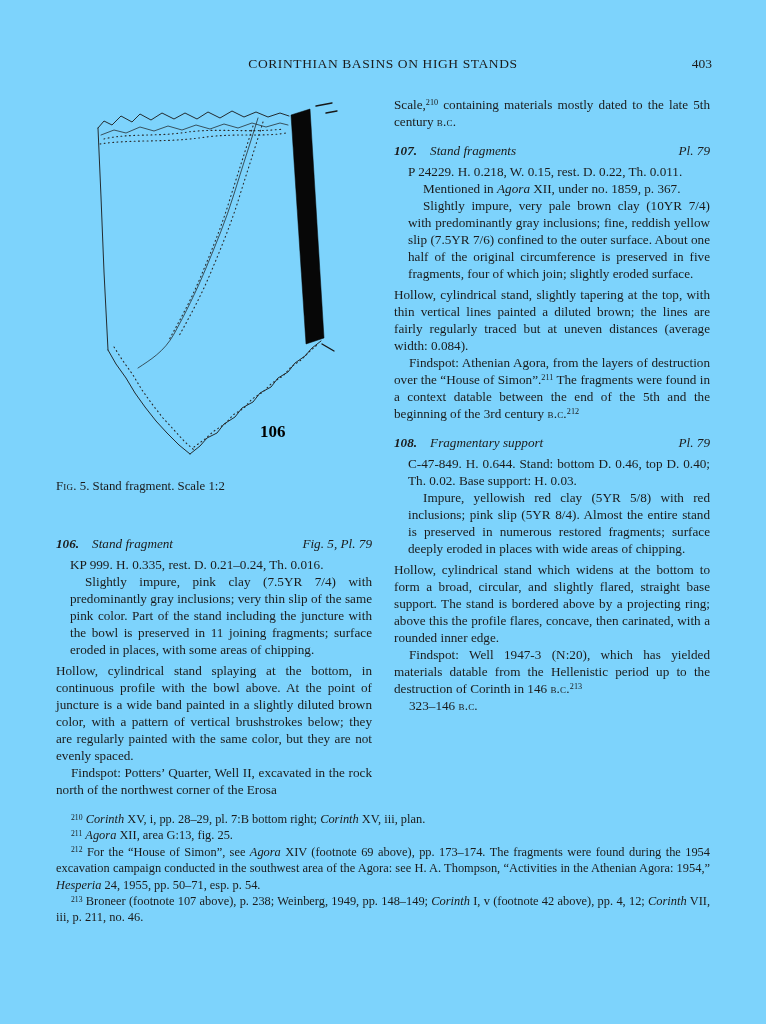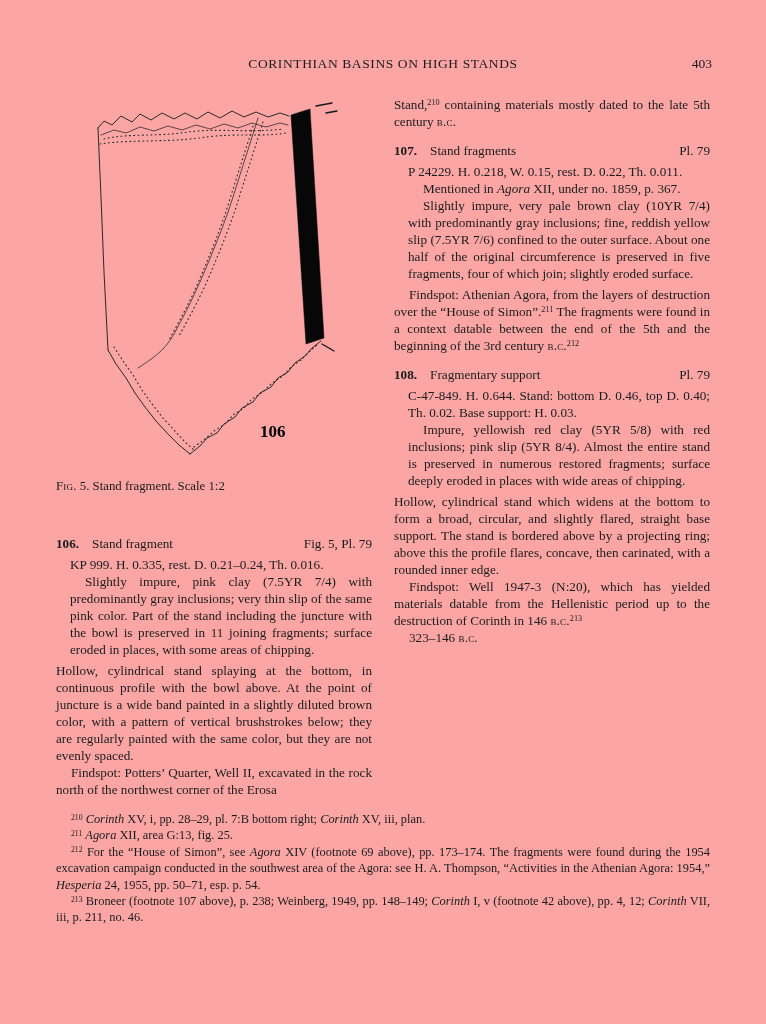--- a/index.html
+++ b/index.html
@@ -5,7 +5,7 @@
   html,body{margin:0;padding:0;background:#d9d9d9;}
   .page{
     width:766px;height:1024px;box-sizing:border-box;
-    margin:0 auto;background:#fca5a5;color:#1b1b1b;
+    margin:0 auto;background:#7dd3fc;color:#1b1b1b;
     padding:56px 56px 0 56px;position:relative;overflow:hidden;
     font-family:"Liberation Serif", serif;
   }

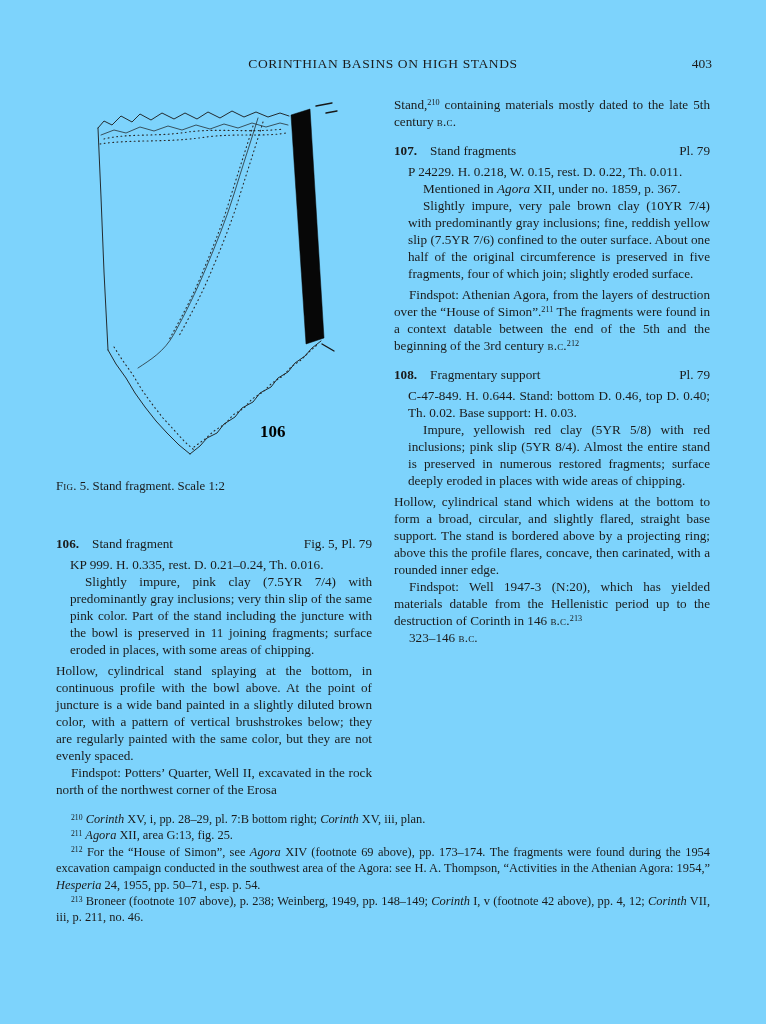--- a/index.html
+++ b/index.html
@@ -101,7 +101,7 @@
 
     <div class="col">
 
-      <p class="desc"><span>Stand,</span><sup>210</sup><span> containing materials mostly dated to the late 5th century </span><span class="sc">b.c.</span></p>
+      <p class="desc"><span>Scale,</span><sup>210</sup><span> containing materials mostly dated to the late 5th century </span><span class="sc">b.c.</span></p>
 
       <section>
         <div class="ehead">

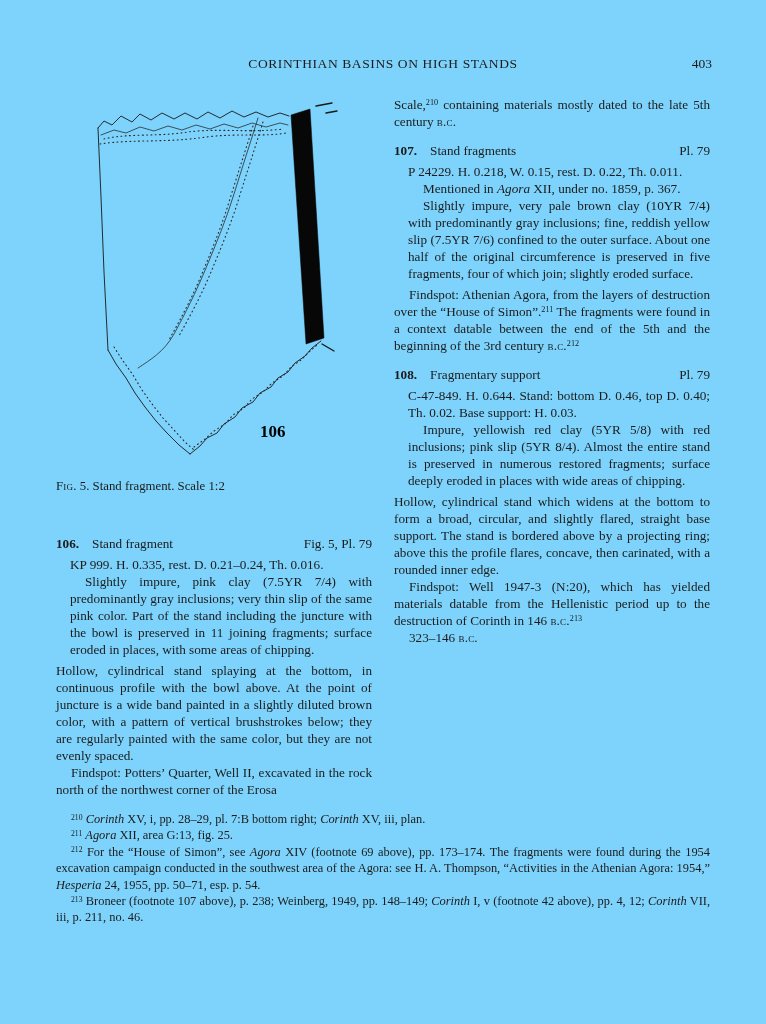--- a/index.html
+++ b/index.html
@@ -18,7 +18,7 @@
   .ind{text-indent:15px;}
   .cat{margin-left:14px;margin-bottom:4px;}
   .desc{margin:0;}
-  .ehead{display:flex;justify-content:space-between;margin:12px 0 4px;}
+  .ehead{display:flex;justify-content:space-between;margin:12px 0 4px;font-style:italic;}
   .eno{font-weight:bold;margin-right:13px;}
   figure.fig{margin:6px 0 40px 0;text-align:center;}
   figcaption{font-size:12.8px;margin-top:14px;text-align:left;}

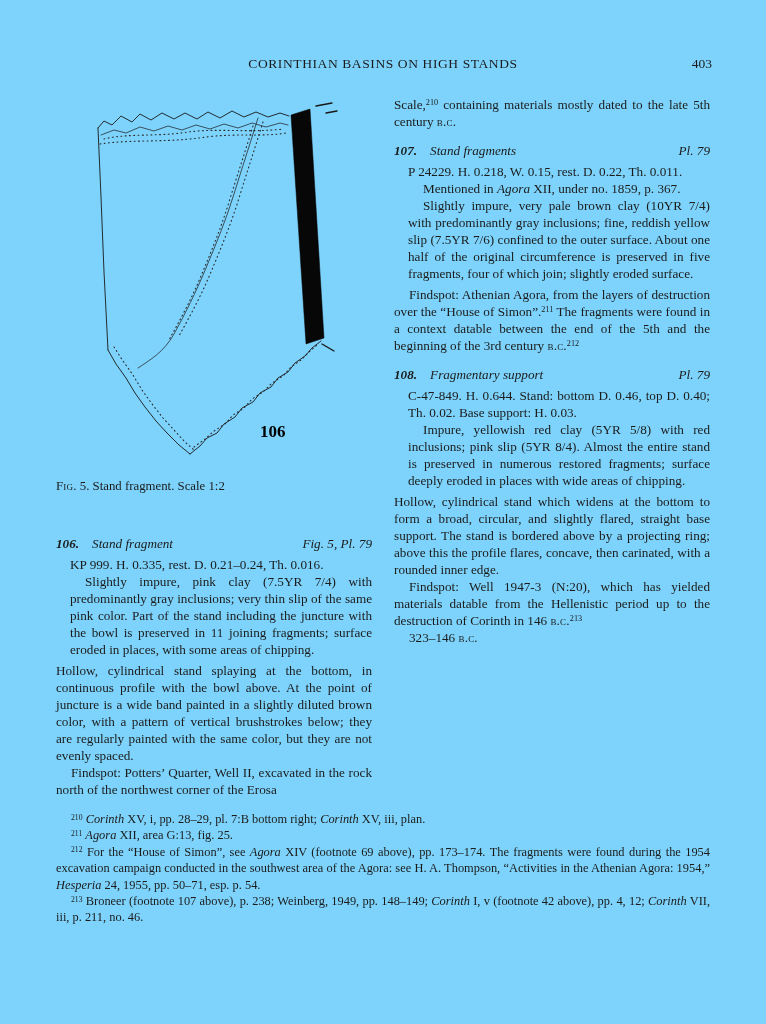--- a/index.html
+++ b/index.html
@@ -113,6 +113,7 @@
           <p class="ind"><span>Mentioned in </span><span class="it">Agora</span><span> XII, under no. 1859, p. 367.</span></p>
           <p class="ind"><span>Slightly impure, very pale brown clay (10YR 7/4) with predominantly gray inclusions; fine, reddish yellow slip (7.5YR 7/6) confined to the outer surface. About one half of the original circumference is preserved in five fragments, four of which join; slightly eroded surface.</span></p>
         </div>
+        <p class="desc"><span>Hollow, cylindrical stand, slightly tapering at the top, with thin vertical lines painted a diluted brown; the lines are fairly regularly traced but at uneven distances (average width: 0.084).</span></p>
         <p class="desc ind"><span>Findspot: Athenian Agora, from the layers of destruction over the “House of Simon”.</span><sup>211</sup><span> The fragments were found in a context datable between the end of the 5th and the beginning of the 3rd century </span><span class="sc">b.c.</span><sup>212</sup></p>
       </section>
 

